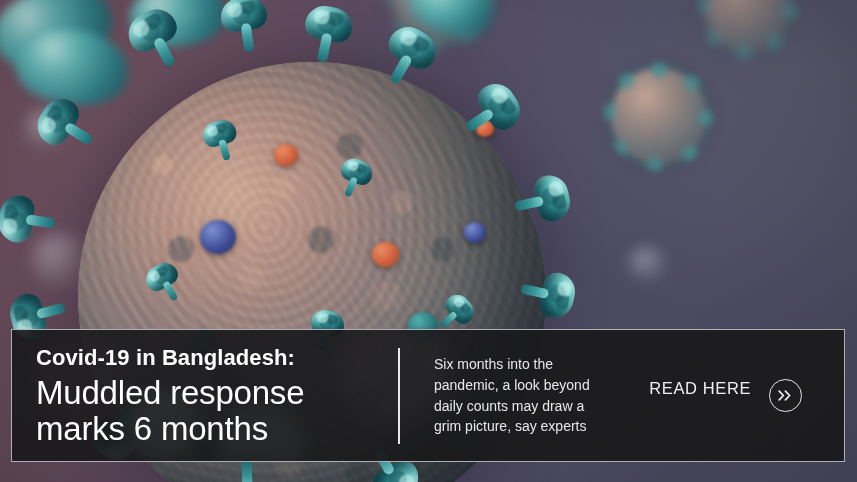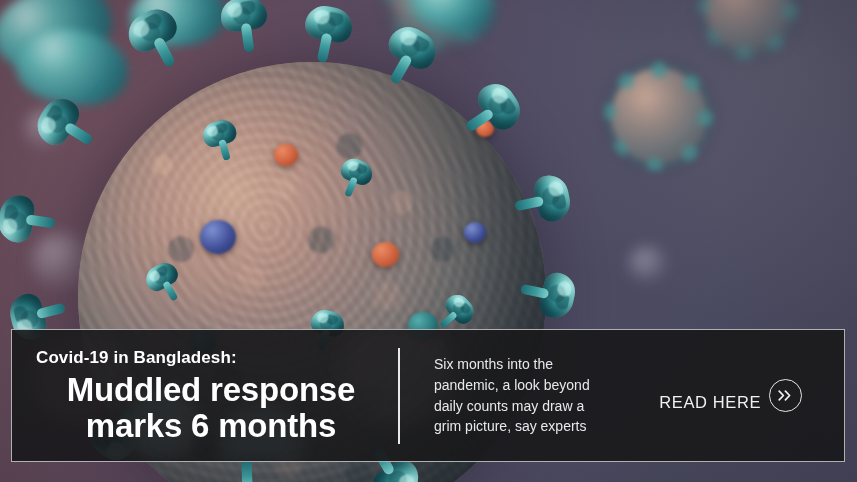--- a/index.html
+++ b/index.html
@@ -221,7 +221,7 @@
   }
   .kicker {
     color: #ffffff;
-    font-size: 17px;
+    font-size: 22px;
     font-weight: bold;
     letter-spacing: 0.1px;
     line-height: 1.2;

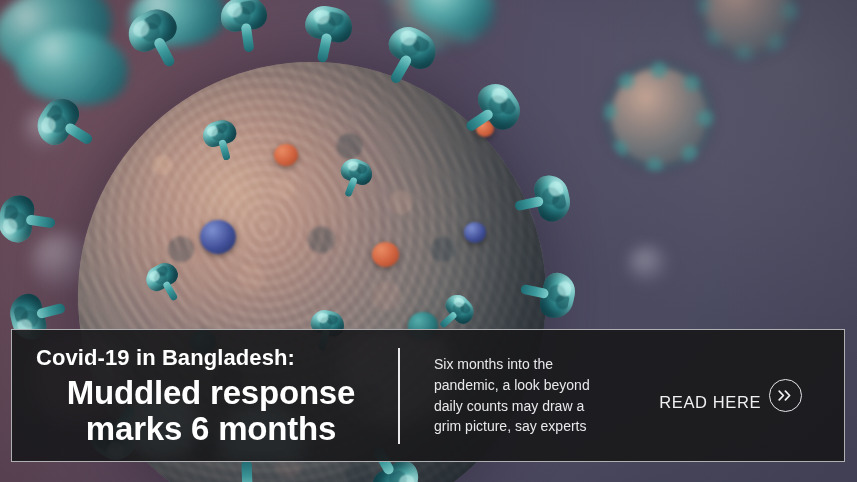--- a/index.html
+++ b/index.html
@@ -230,11 +230,10 @@
   .headline {
     color: #ffffff;
     font-size: 33px;
-    font-weight: 700;
+    font-weight: 400;
     line-height: 1.07;
     letter-spacing: -0.2px;
     white-space: pre-line;
-    text-align: center;
   }
 
   .divider {

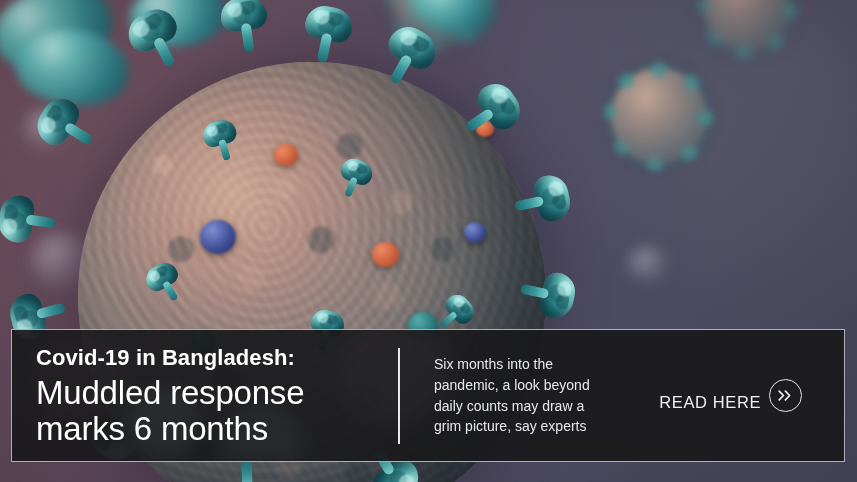--- a/index.html
+++ b/index.html
@@ -263,8 +263,8 @@
     margin-left: auto;
     margin-right: 42px;
     display: flex;
-    align-items: flex-end;
-    gap: 8px;
+    align-items: flex-start;
+    gap: 18px;
     cursor: pointer;
   }
   .cta-label {

